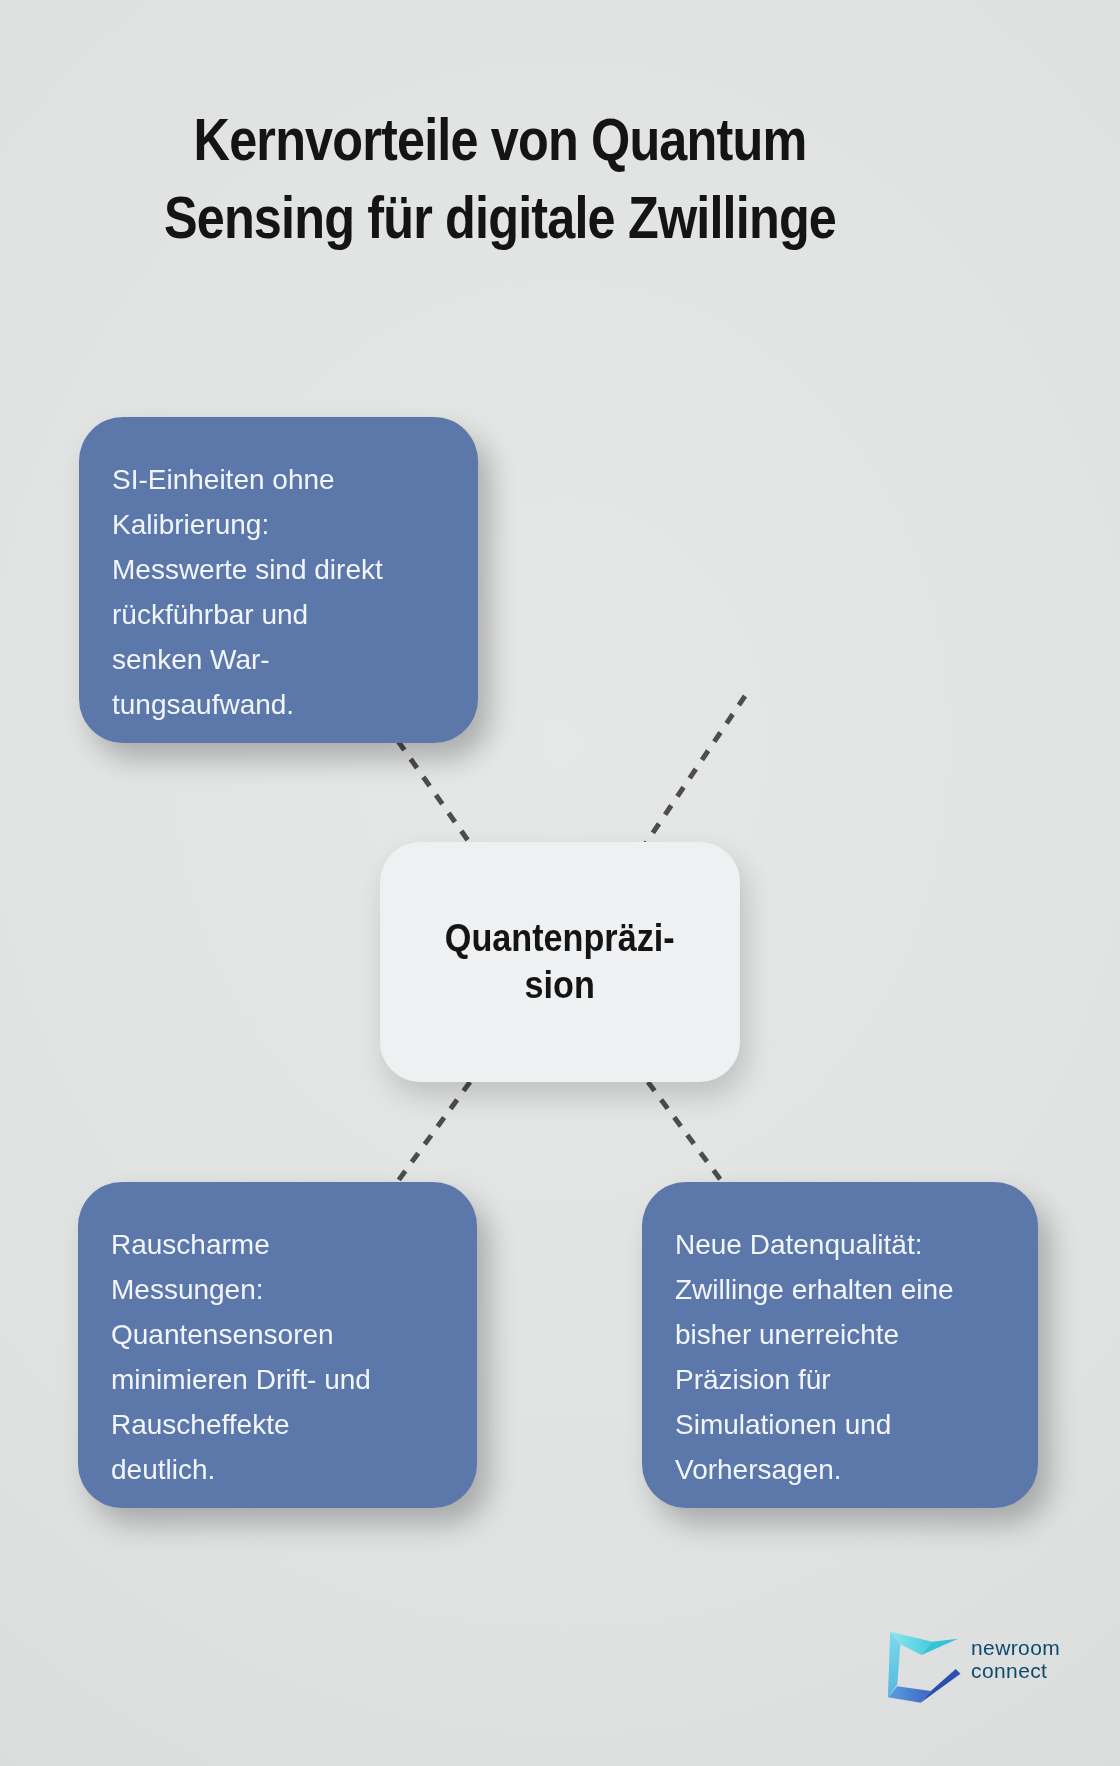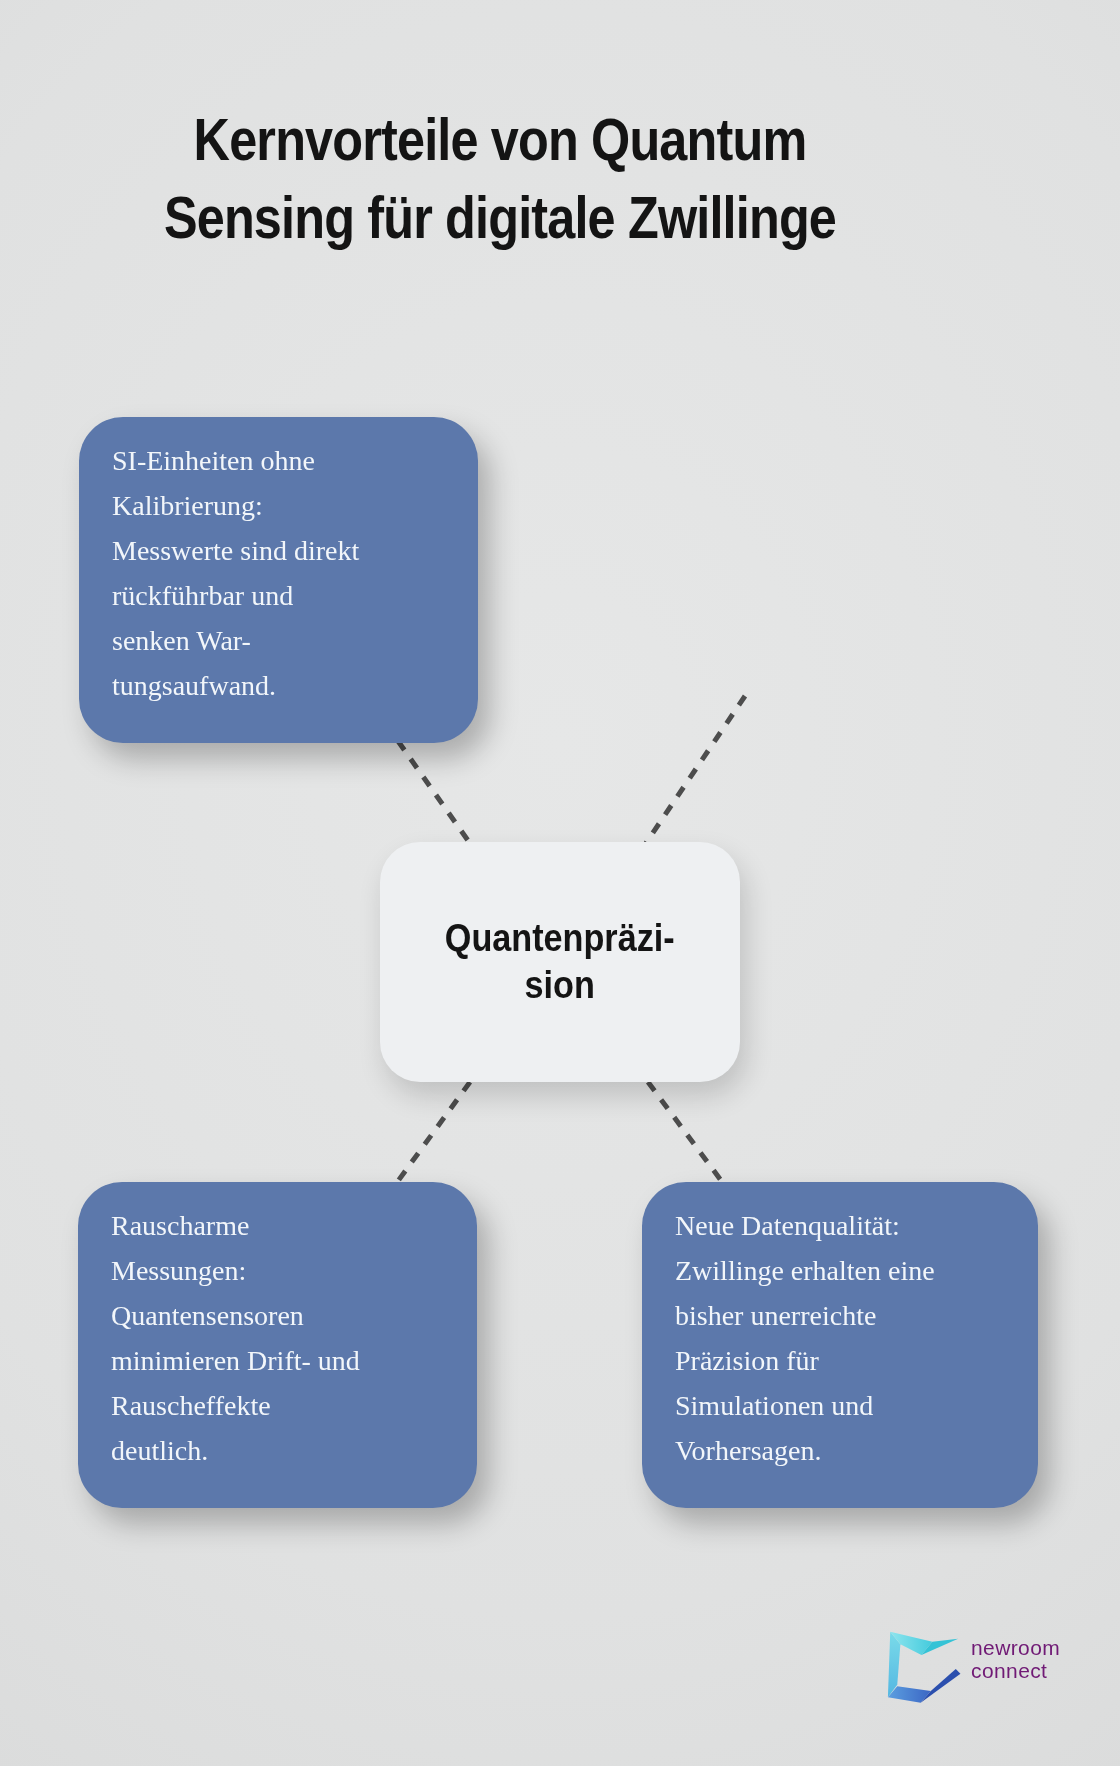--- a/index.html
+++ b/index.html
@@ -44,11 +44,10 @@
   }
   .node p {
     margin: 0;
-    padding: 21px 33px;
+    padding: 40px 33px;
     font-size: 28px;
     line-height: 45px;
     white-space: pre-line;
-    font-family: Liberation Serif, serif;
   }
   #node-tl { left: 79px;  top: 417px;  width: 399px; height: 326px; }
   #node-tr { left: 640px; top: 419px;  width: 402px; height: 277px; }

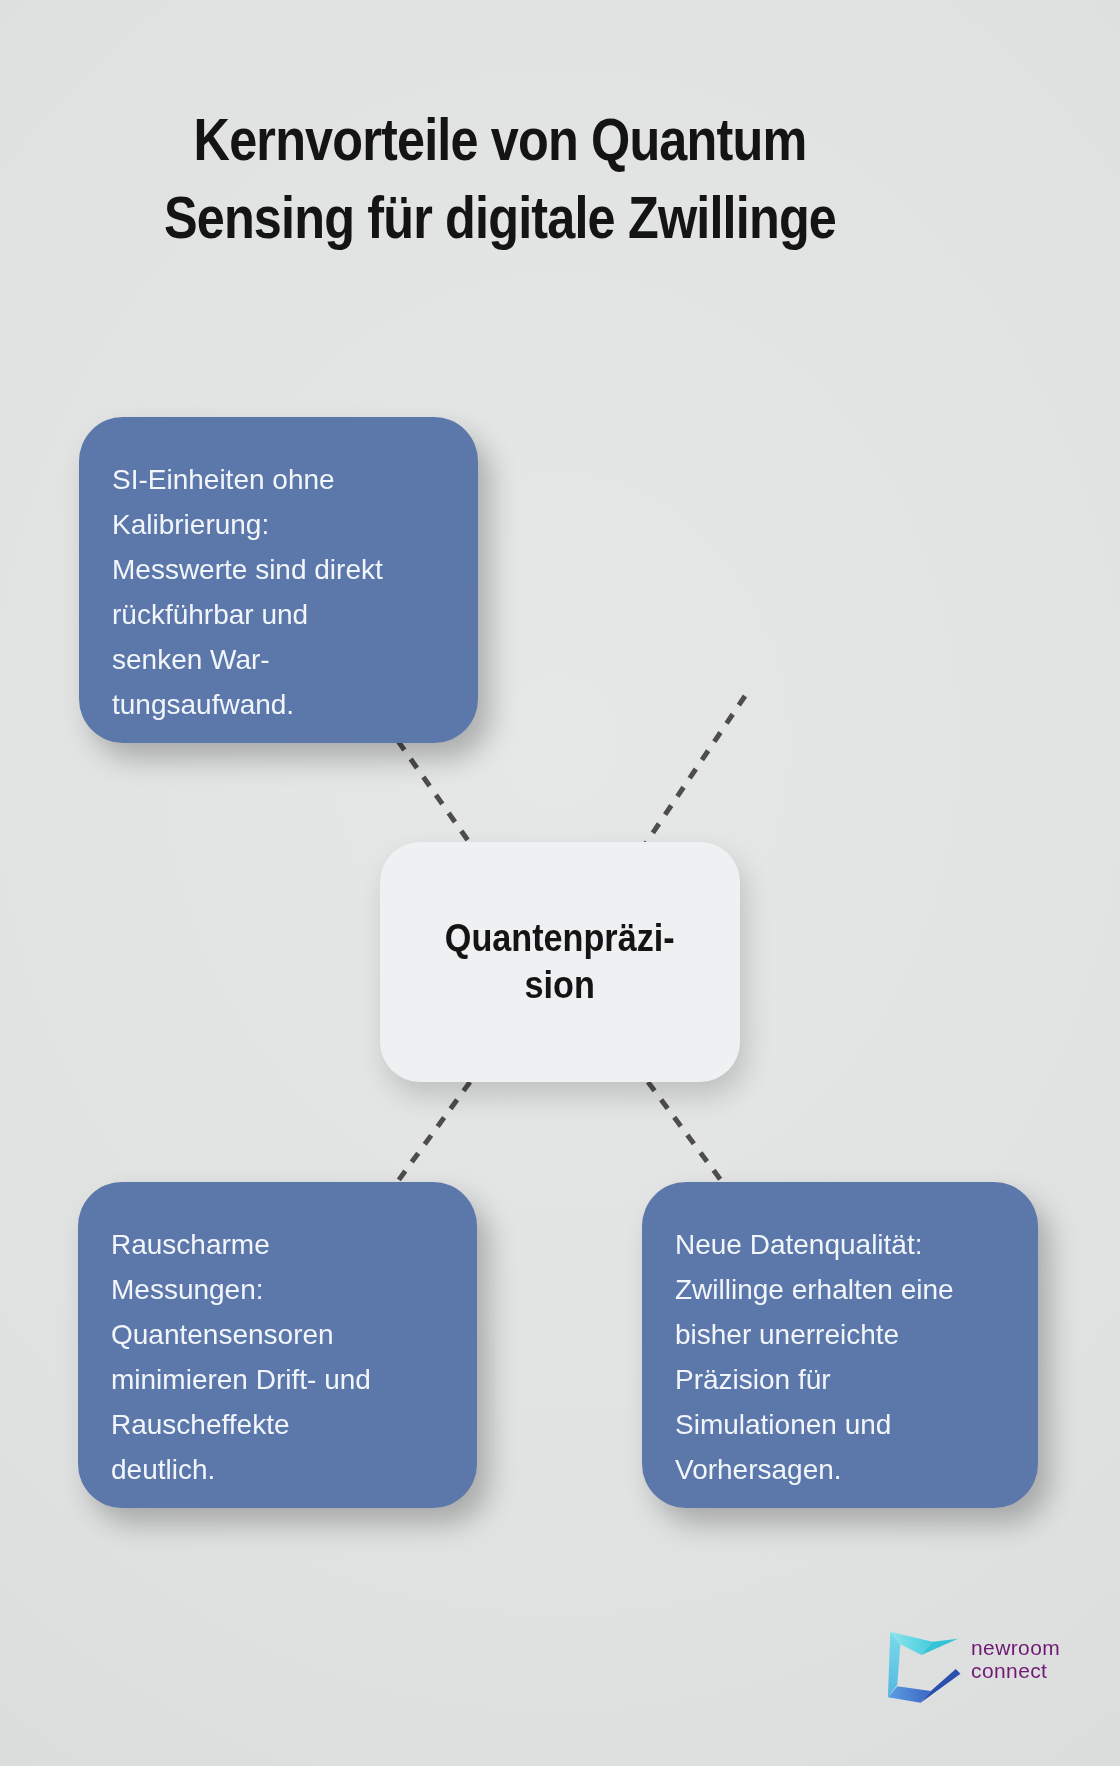--- a/index.html
+++ b/index.html
@@ -83,7 +83,7 @@
     font-size: 21px;
     line-height: 1.1;
     letter-spacing: 0.4px;
-    color: #701a75;
+    color: #0c4a6e;
     white-space: pre-line;
     position: relative;
     top: -7px;

